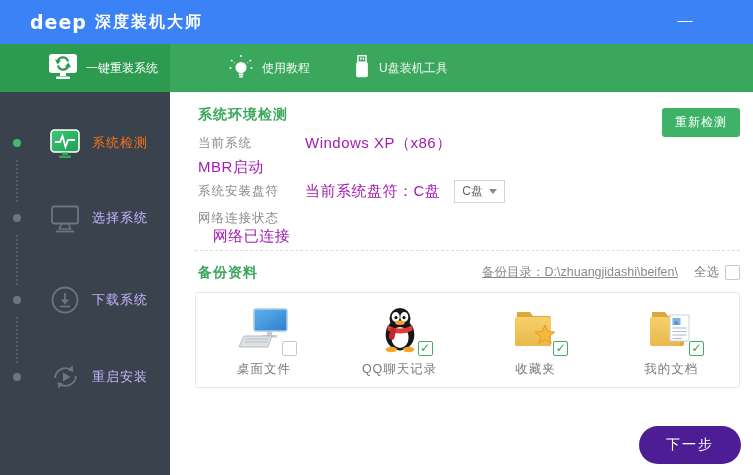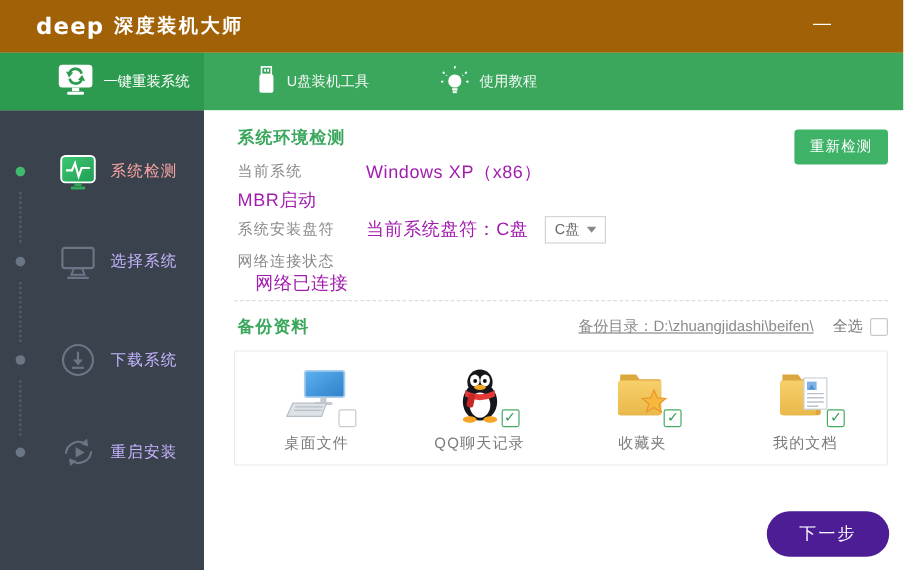--- a/index.html
+++ b/index.html
@@ -8,7 +8,7 @@
   .window { position:relative; width:753px; height:475px; background:#fff; overflow:hidden; }
 
   
-  .titlebar { position:absolute; left:0; top:0; width:753px; height:44px; background:#a16207;
+  .titlebar { position:absolute; left:0; top:0; width:753px; height:44px; background:#3b82f6;
               display:flex; align-items:center; justify-content:space-between; padding:0 10px 0 30px; }
   .logo-wrap { display:flex; align-items:center; gap:8px; }
   .logo-en { color:#fff; font-size:19px; font-weight:bold; letter-spacing:1px; font-family:"DejaVu Sans",sans-serif; }

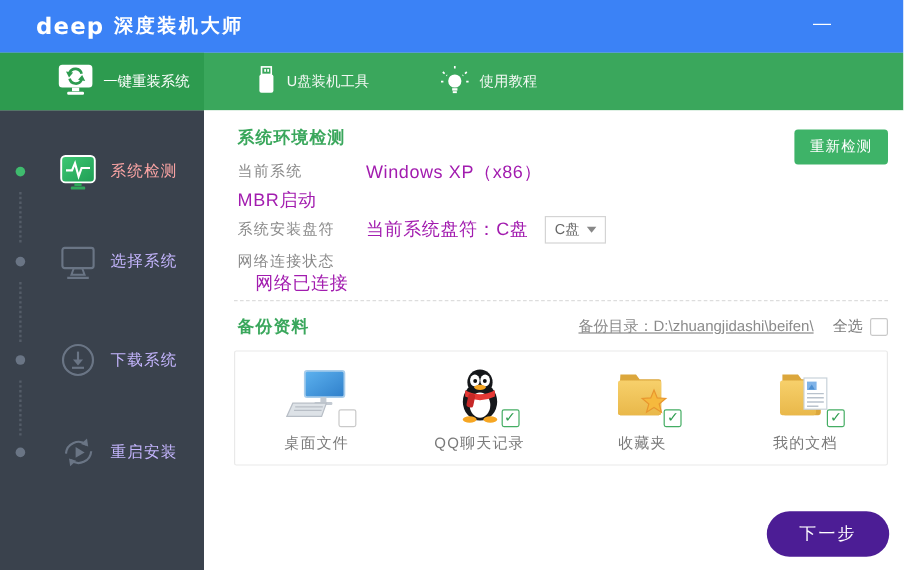--- a/index.html
+++ b/index.html
@@ -106,17 +106,6 @@
         </svg>
       </span>
       <span>一键重装系统</span>
-    </div>
-    <div class="tab tab-2">
-      <span>
-        <svg width="18" height="26" viewBox="0 0 20 27">
-          <rect x="5.5" y="1" width="9" height="7" fill="none" stroke="#fff" stroke-width="1.5"></rect>
-          <rect x="8" y="3" width="1.6" height="2.5" fill="#fff"></rect>
-          <rect x="10.8" y="3" width="1.6" height="2.5" fill="#fff"></rect>
-          <rect x="3.5" y="8" width="13" height="17" rx="2" fill="#fff"></rect>
-        </svg>
-      </span>
-      <span>U盘装机工具</span>
     </div>
     <div class="tab tab-3">
       <span>
@@ -134,6 +123,17 @@
         </svg>
       </span>
       <span>使用教程</span>
+    </div>
+    <div class="tab tab-2">
+      <span>
+        <svg width="18" height="26" viewBox="0 0 20 27">
+          <rect x="5.5" y="1" width="9" height="7" fill="none" stroke="#fff" stroke-width="1.5"></rect>
+          <rect x="8" y="3" width="1.6" height="2.5" fill="#fff"></rect>
+          <rect x="10.8" y="3" width="1.6" height="2.5" fill="#fff"></rect>
+          <rect x="3.5" y="8" width="13" height="17" rx="2" fill="#fff"></rect>
+        </svg>
+      </span>
+      <span>U盘装机工具</span>
     </div>
   </div>
 

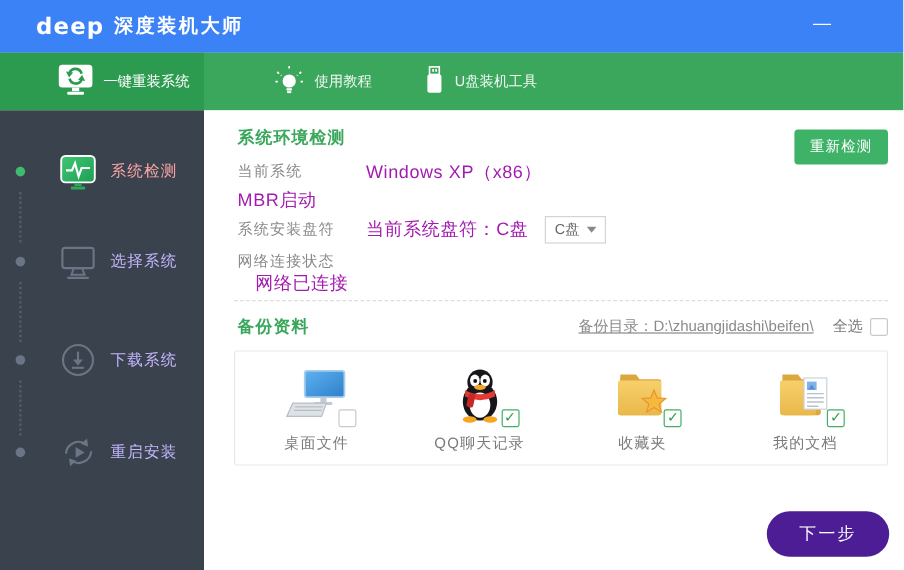--- a/index.html
+++ b/index.html
@@ -30,7 +30,7 @@
   .step.active .bullet { background:#3fbb6e; }
   .step .s-icon { position:absolute; left:48px; width:34px; height:32px; display:flex; align-items:center; justify-content:center; }
   .step .s-label { position:absolute; left:92px; font-size:13px; color:#c4b5fd; letter-spacing:1px; }
-  .step.active .s-label { color:#fca5a5; }
+  .step.active .s-label { color:#f97316; }
   .connector { position:absolute; left:16px; width:0; border-left:2px dotted #545c68; }
 
   

